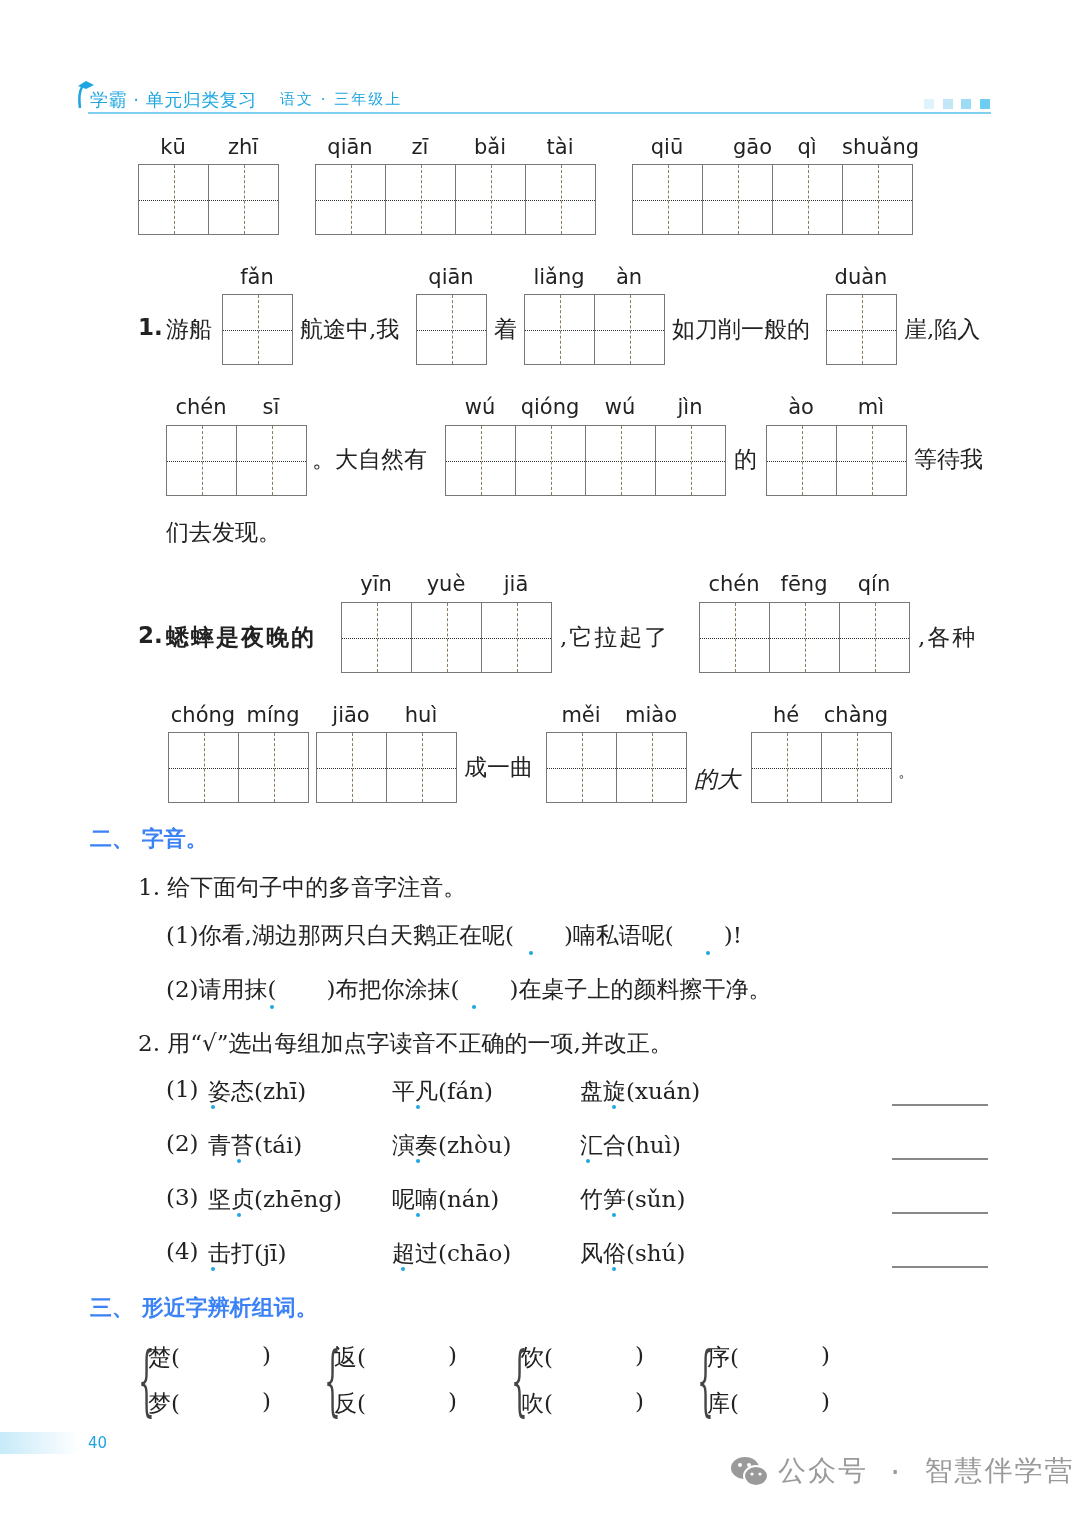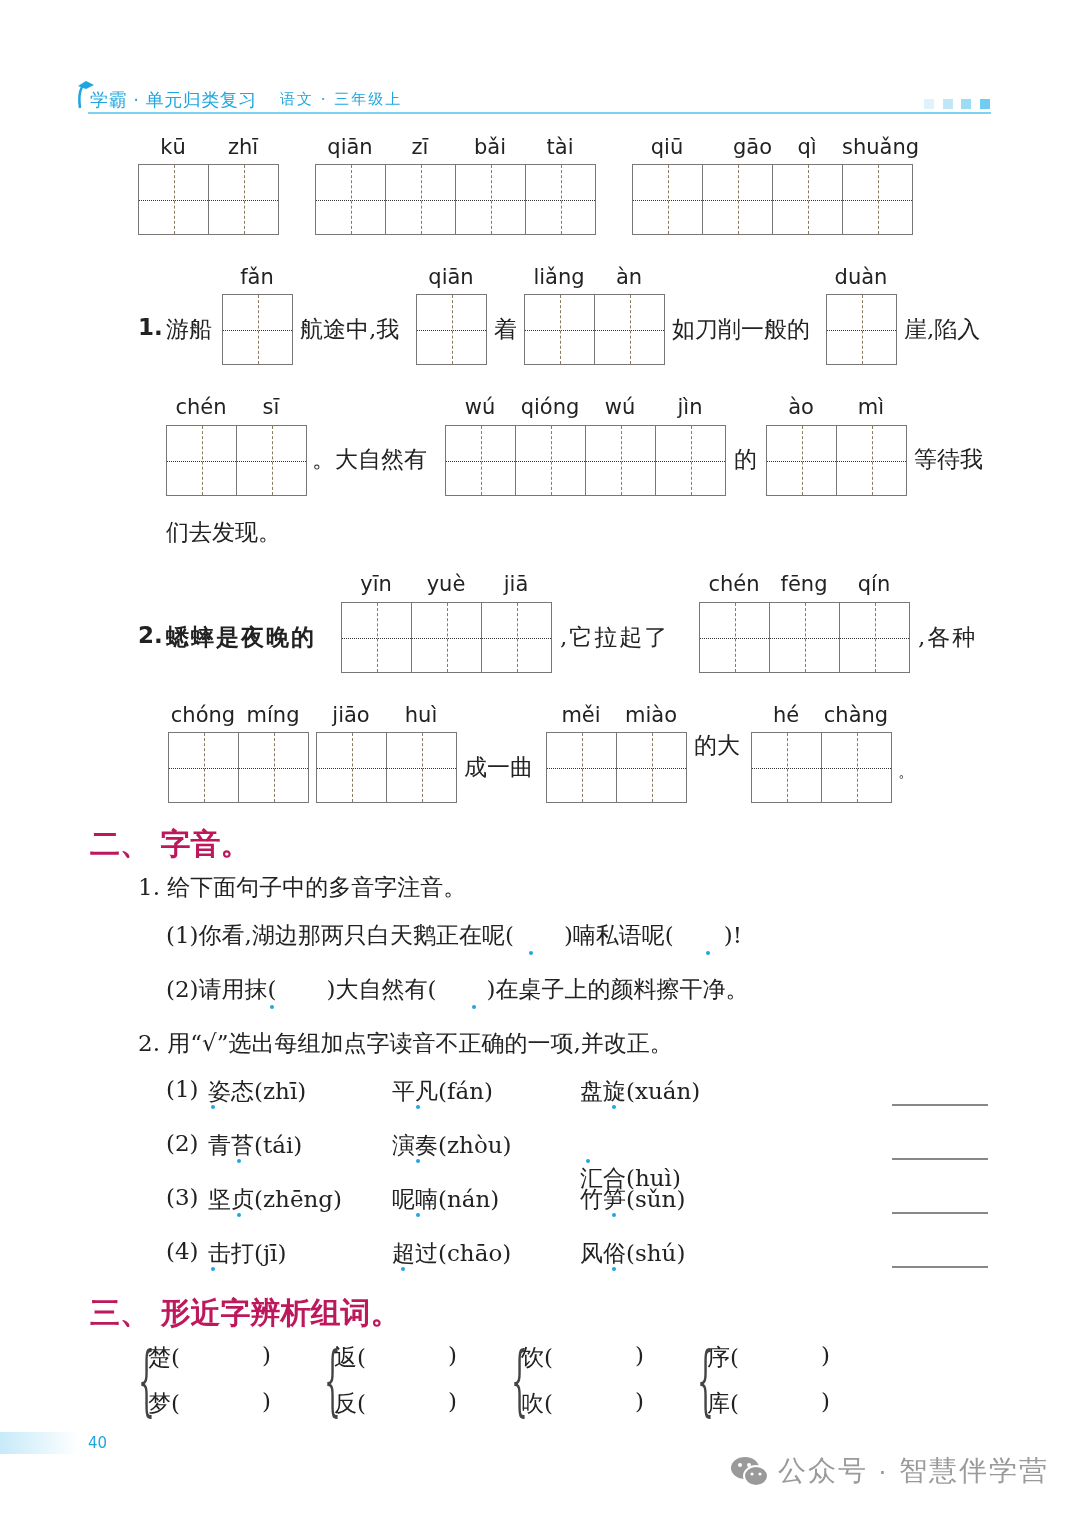--- a/index.html
+++ b/index.html
@@ -168,7 +168,7 @@
     <div class="cell"></div>
     <div class="cell"></div>
   </div>
-<div class="abs txt" style="left:694px;top:730px;">的大</div>
+<div class="abs txt" style="left:694px;top:764px;font-style:italic;">的大</div>
 <div class="abs py" style="left:751px;top:703px;width:70px;">hé</div>
 <div class="abs py" style="left:821px;top:703px;width:70px;">chàng</div>
 <div class="abs grid" style="left:751px;top:732px;width:141px;">

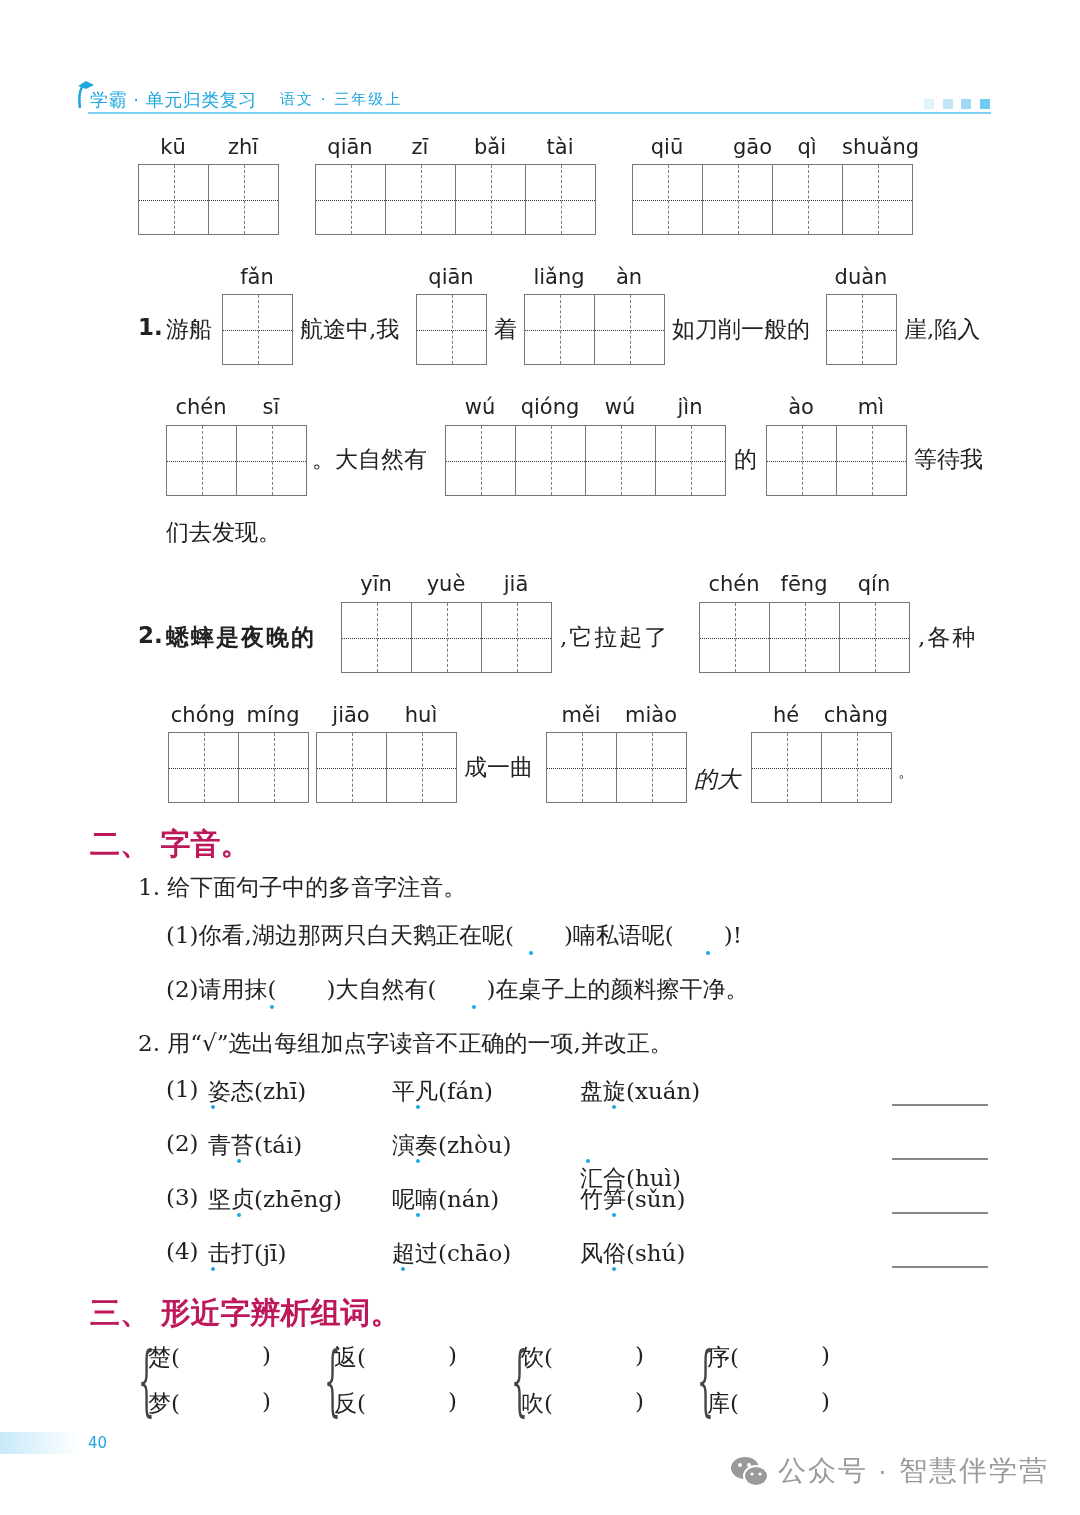--- a/index.html
+++ b/index.html
@@ -19,7 +19,7 @@
   .cell::after { content:""; position:absolute; top:50%; left:0; right:0; border-top:1.5px dotted #333; }
   .txt { font-size:23px; color:#222; white-space:nowrap; }
   .num { font-family:"DejaVu Sans","Liberation Sans",sans-serif; font-weight:bold; }
-  .sec { font-family:"DejaVu Sans","Liberation Sans",sans-serif; font-size:30px; color:#be185d; font-weight:bold; }
+  .sec { font-family:"DejaVu Sans","Liberation Sans",sans-serif; font-size:22px; color:#3b82f6; font-weight:bold; }
   .dot { position:absolute; width:4px; height:4px; border-radius:50%; background:#1fa6e0; }
   .ansline { left:892px; width:96px; height:1.5px; background:#888; }
   .brace { font-size:60px; color:#444; font-weight:100; line-height:1; transform:scaleX(0.35); transform-origin:left; }

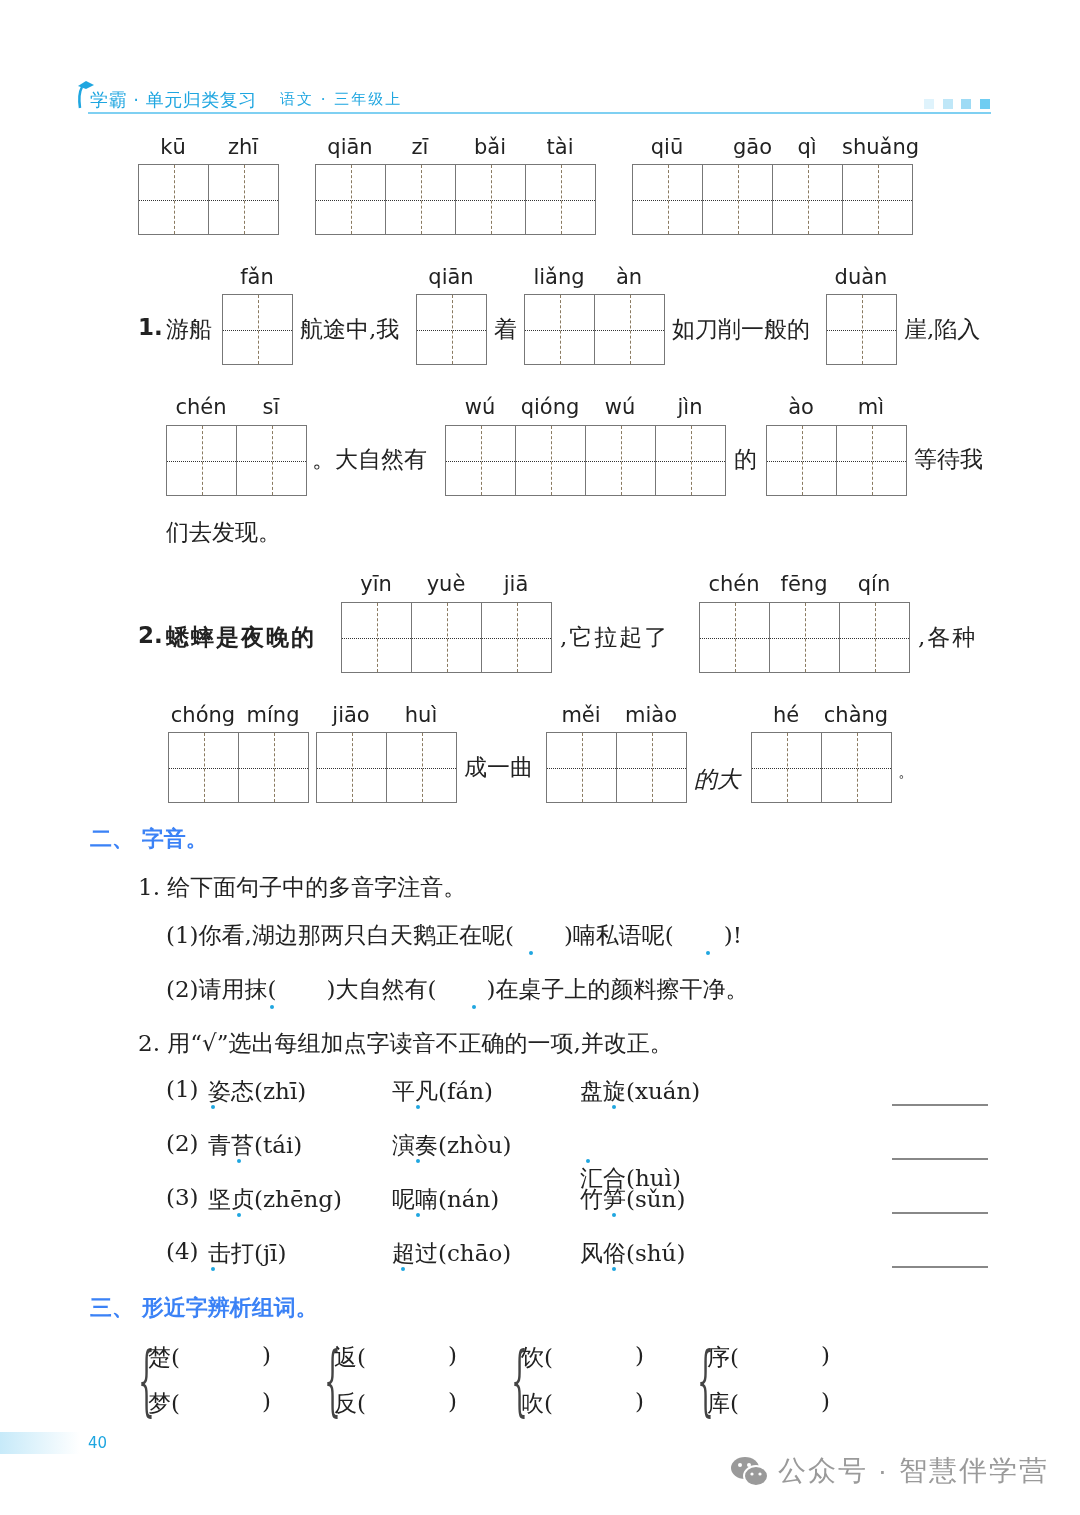--- a/index.html
+++ b/index.html
@@ -187,7 +187,7 @@
 <div class="dot" style="left:706px;top:951px;"></div>
 
 <div class="abs txt" style="left:166px;top:974px;">
-  <span>(2)请用抹(</span><span style="display:inline-block;width:50px;"></span><span>)大自然有(</span><span style="display:inline-block;width:50px;"></span><span>)在桌子上的颜料擦干净。</span>
+  <span>(2)请用抹(</span><span style="display:inline-block;width:50px;"></span><span>)布把你涂抹(</span><span style="display:inline-block;width:50px;"></span><span>)在桌子上的颜料擦干净。</span>
 </div>
 <div class="dot" style="left:270px;top:1005px;"></div>
 <div class="dot" style="left:472px;top:1005px;"></div>

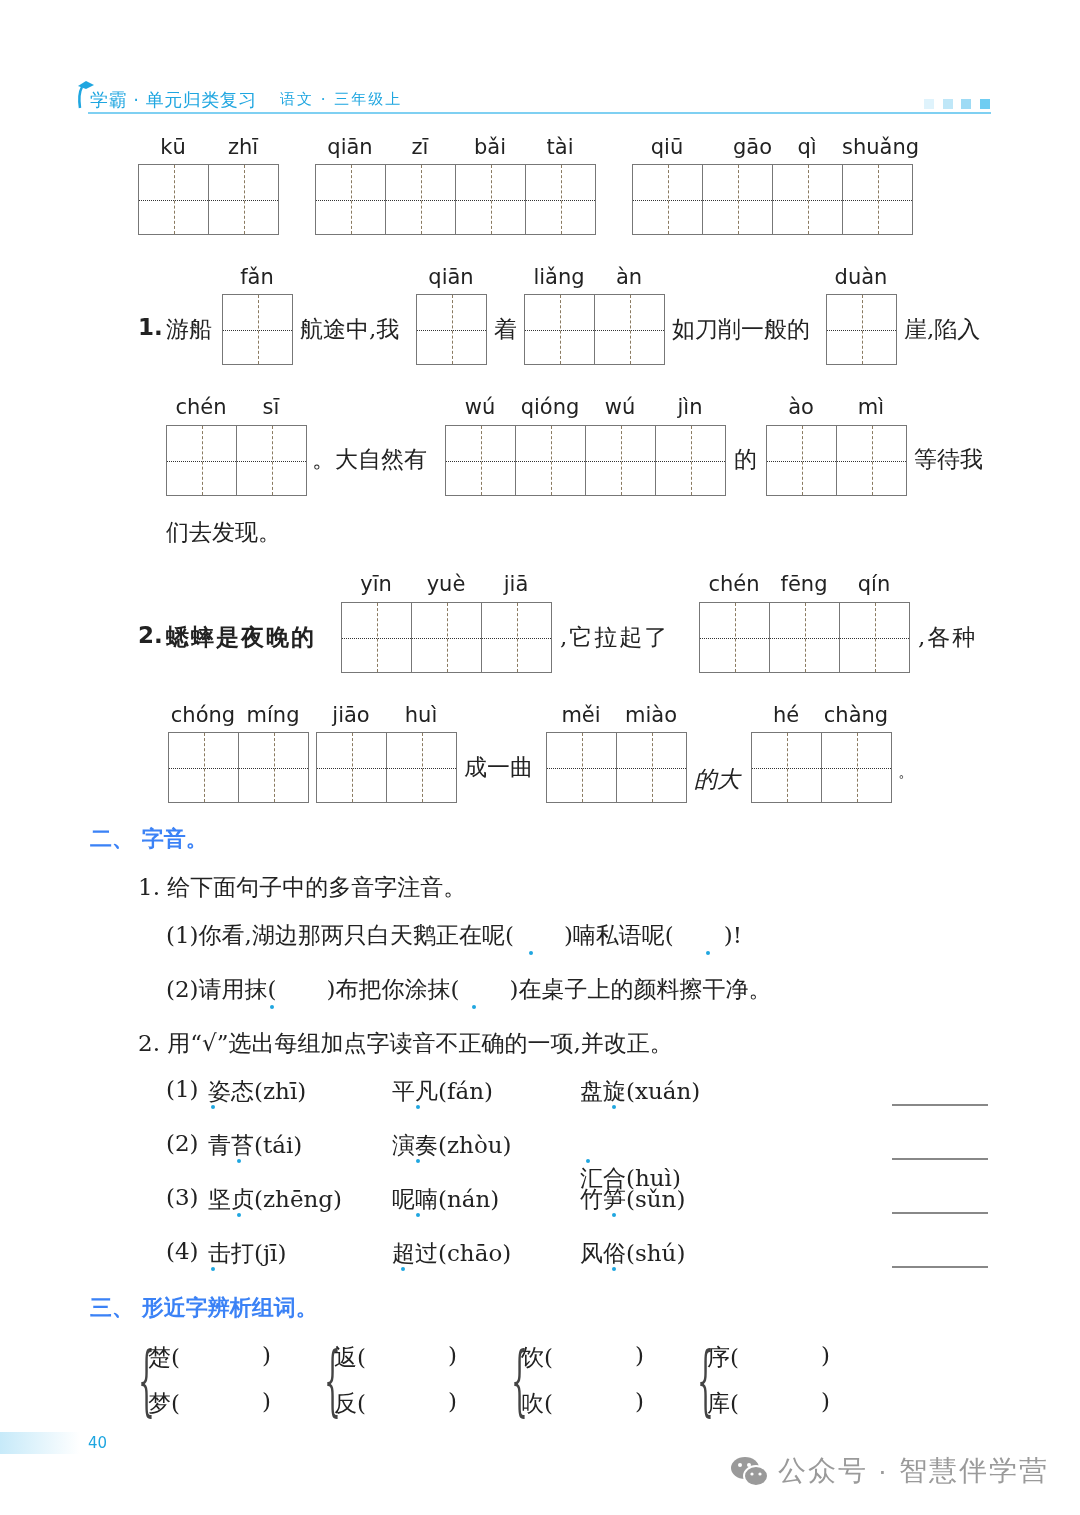--- a/index.html
+++ b/index.html
@@ -206,7 +206,7 @@
 <div class="abs txt" style="left:166px;top:1130px;">(2)</div>
 <div class="abs txt" style="left:208px;top:1130px;">青苔(tái)</div>
 <div class="abs txt" style="left:392px;top:1130px;">演奏(zhòu)</div>
-<div class="abs txt" style="left:580px;top:1130px;margin-top:33px;">汇合(huì)</div>
+<div class="abs txt" style="left:580px;top:1130px;">汇合(huì)</div>
 <div class="abs ansline" style="top:1158px;"></div>
 <div class="dot" style="left:237px;top:1159px;"></div>
 <div class="dot" style="left:416px;top:1159px;"></div>

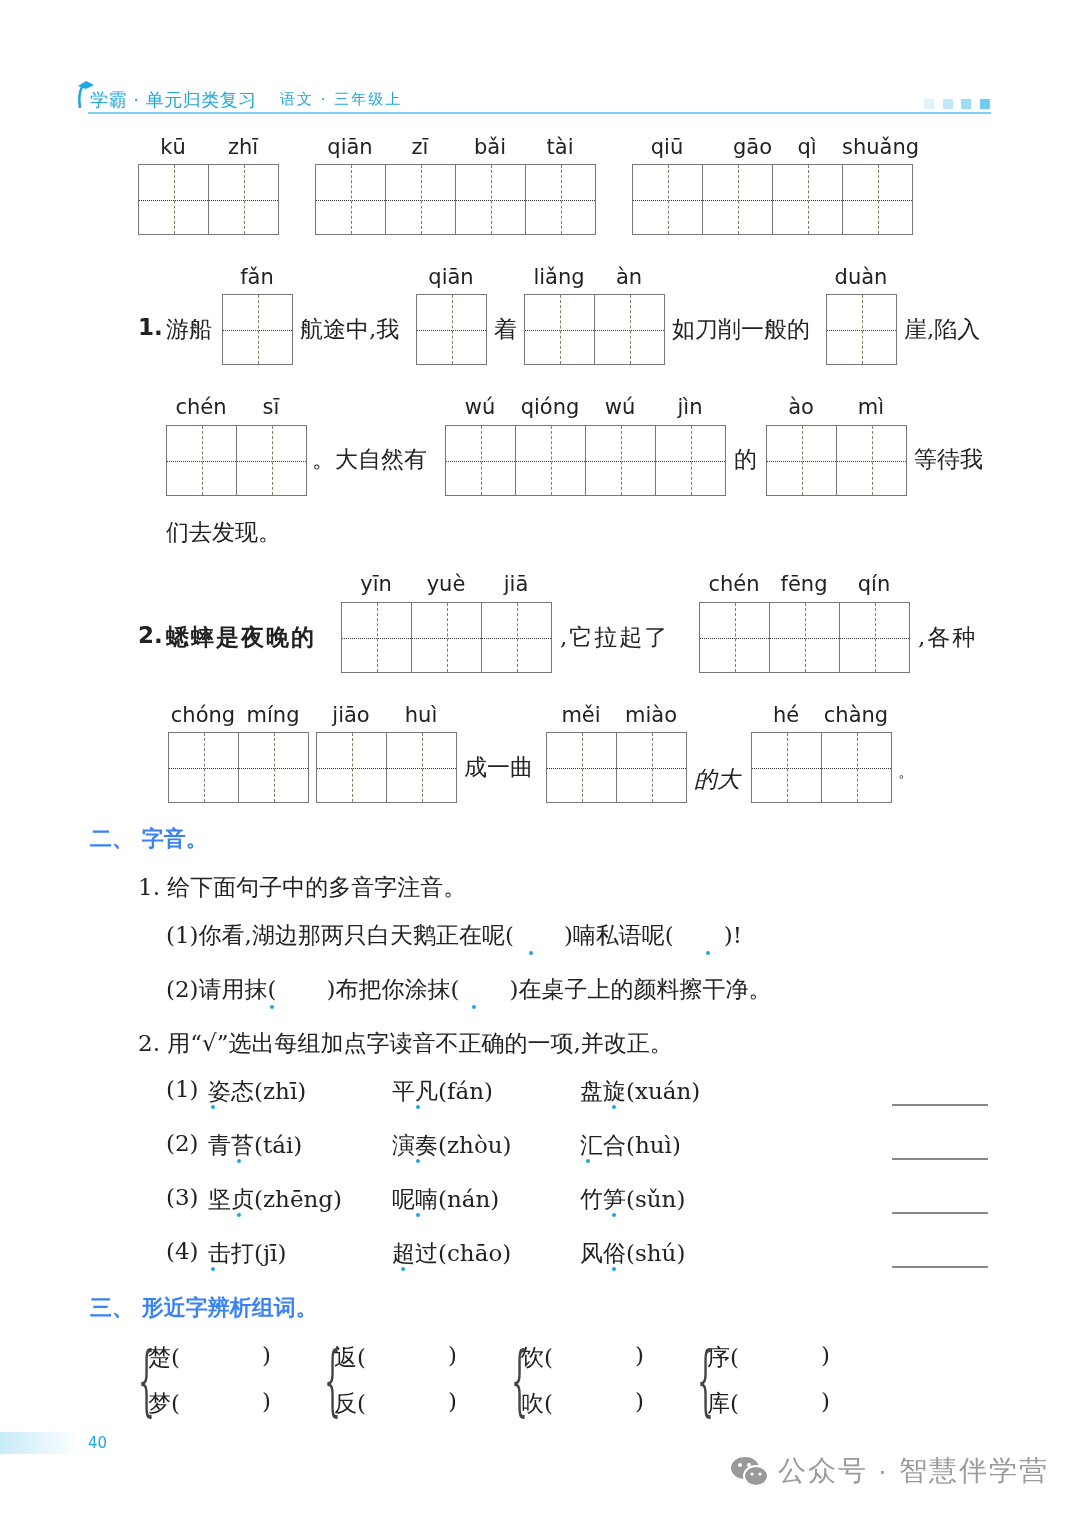--- a/index.html
+++ b/index.html
@@ -25,7 +25,7 @@
   .brace { font-size:60px; color:#444; font-weight:100; line-height:1; transform:scaleX(0.35); transform-origin:left; }
   .pgnum { left:0; top:1432px; width:80px; height:22px; background:linear-gradient(to right,#c7eaf9,#ffffff); }
   .pgtxt { left:88px; top:1434px; font-family:"DejaVu Sans","Liberation Sans",sans-serif; font-size:15px; color:#1fa6e0; }
-  .wm { left:730px; top:1452px; font-family:Liberation Sans, sans-serif; font-size:28px; color:#9a9a9a; letter-spacing:2px; white-space:nowrap; }
+  .wm { left:730px; top:1452px; font-family:Liberation Mono, monospace; font-size:28px; color:#9a9a9a; letter-spacing:2px; white-space:nowrap; }
 </style>
 </head>
 <body>

